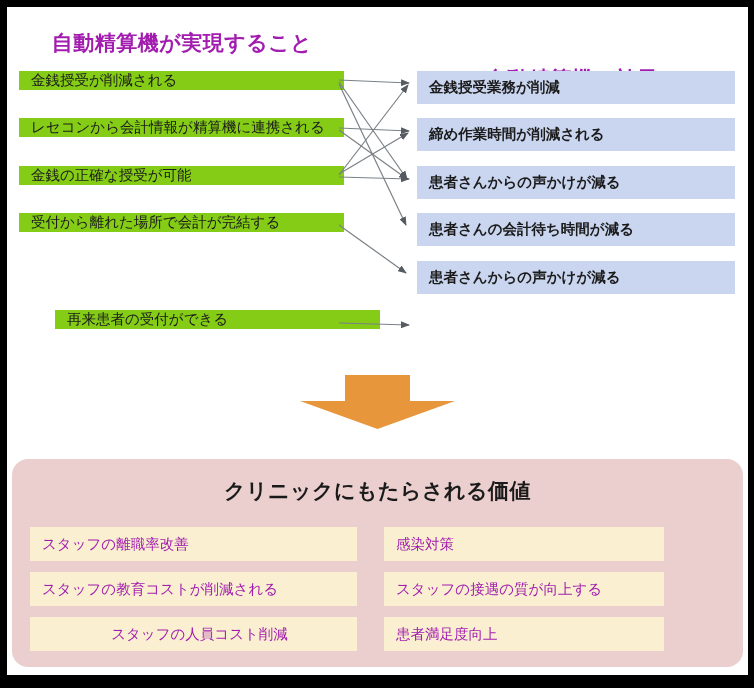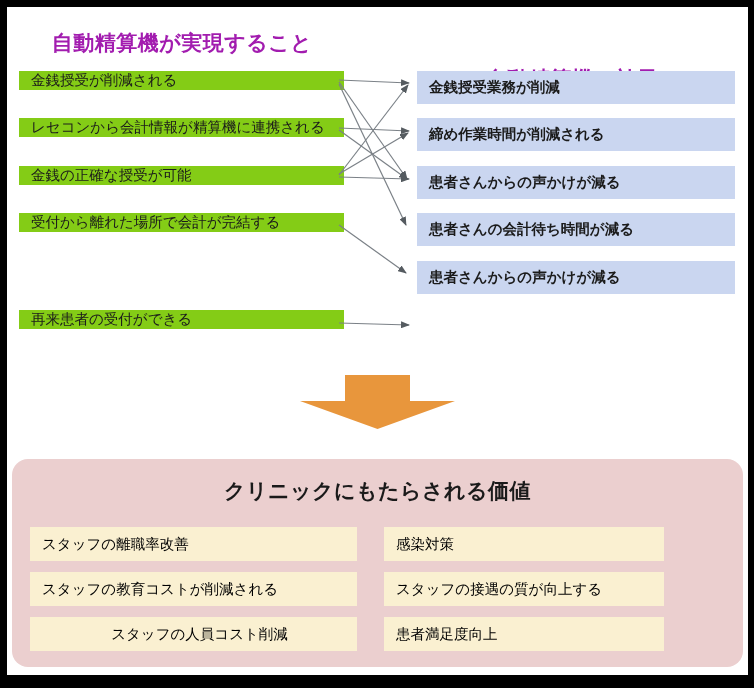--- a/index.html
+++ b/index.html
@@ -105,7 +105,7 @@
   <div class="row-box left-box" style="top:206px;">
     <span>受付から離れた場所で会計が完結する</span>
   </div>
-  <div class="row-box left-box" style="top:303px;">
+  <div class="row-box left-box" style="top:303px;margin-left:36px;">
     <span>再来患者の受付ができる</span>
   </div>
 

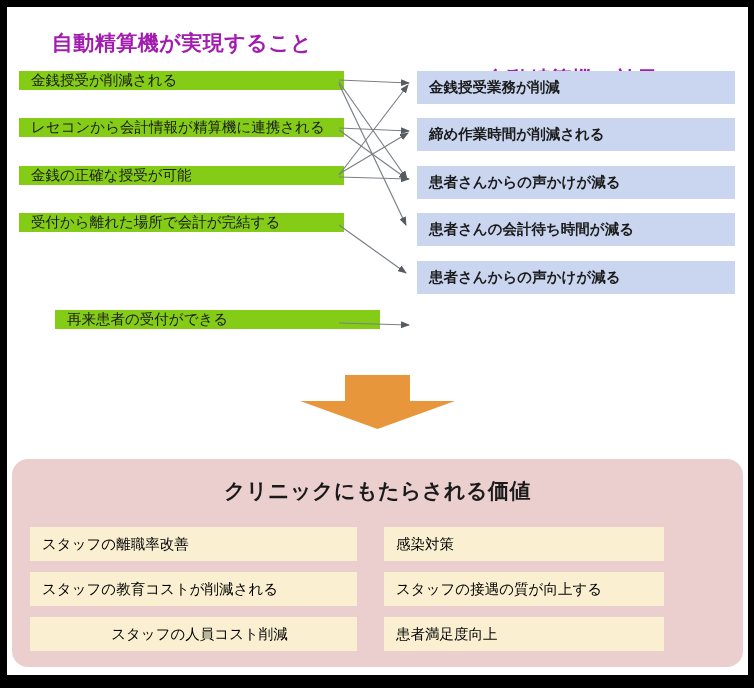--- a/index.html
+++ b/index.html
@@ -76,7 +76,7 @@
     background:#faf0d1;
     height:34px;
     font-size:14.5px;
-    color:#000000;
+    color:#a21caf;
     padding-left:12px;
     box-sizing:border-box;
     white-space:nowrap;

